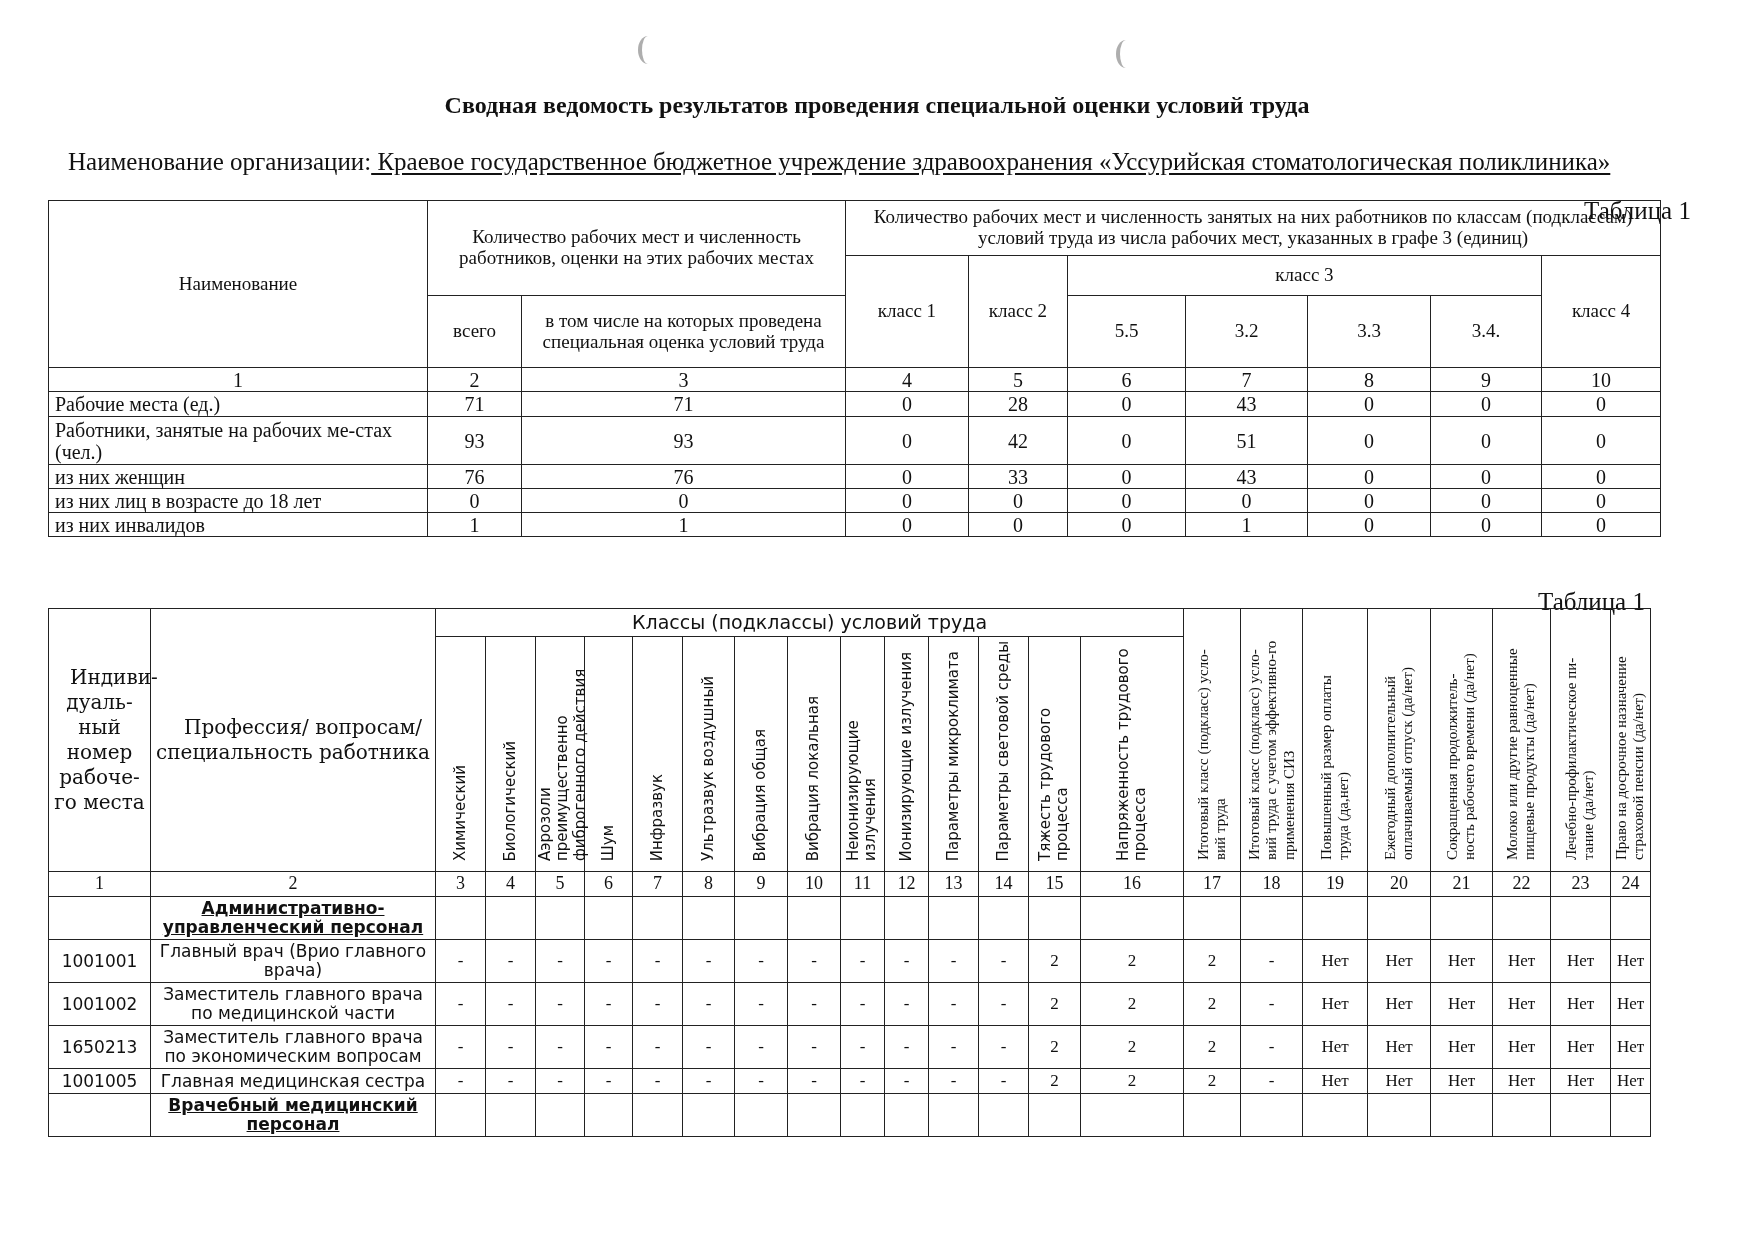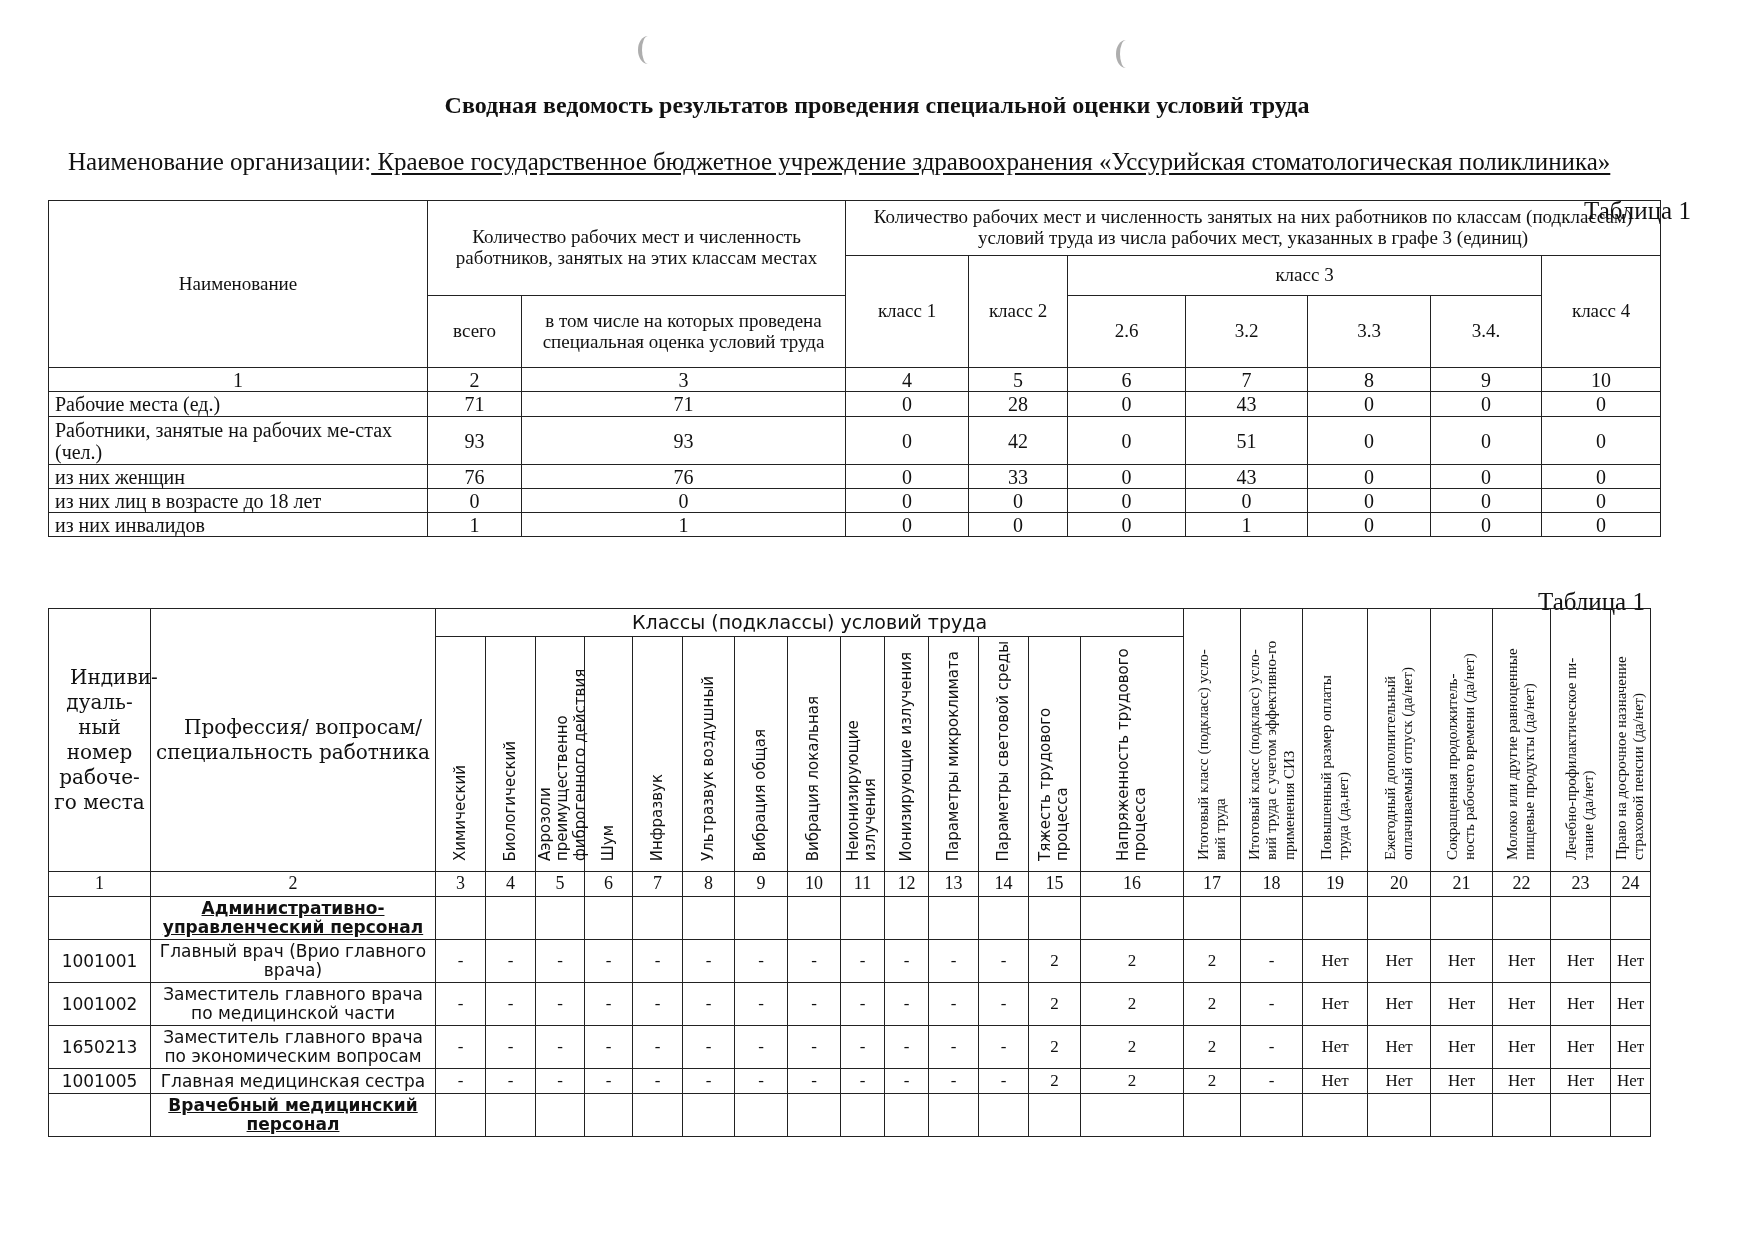--- a/index.html
+++ b/index.html
@@ -79,7 +79,7 @@
   <tbody>
       <tr style="height:55px">
     <td rowspan="3" class="hdr">Наименование</td>
-    <td colspan="2" rowspan="2" class="hdr">Количество рабочих мест и численность работников, занятых на этих классам местах</td>
+    <td colspan="2" rowspan="2" class="hdr">Количество рабочих мест и численность работников, оценки на этих рабочих местах</td>
     <td colspan="7" class="hdr">Количество рабочих мест и численность занятых на них работников по классам (подклассам) условий труда из числа рабочих мест, указанных в графе 3 (единиц)</td>
   </tr>
   <tr style="height:40px">

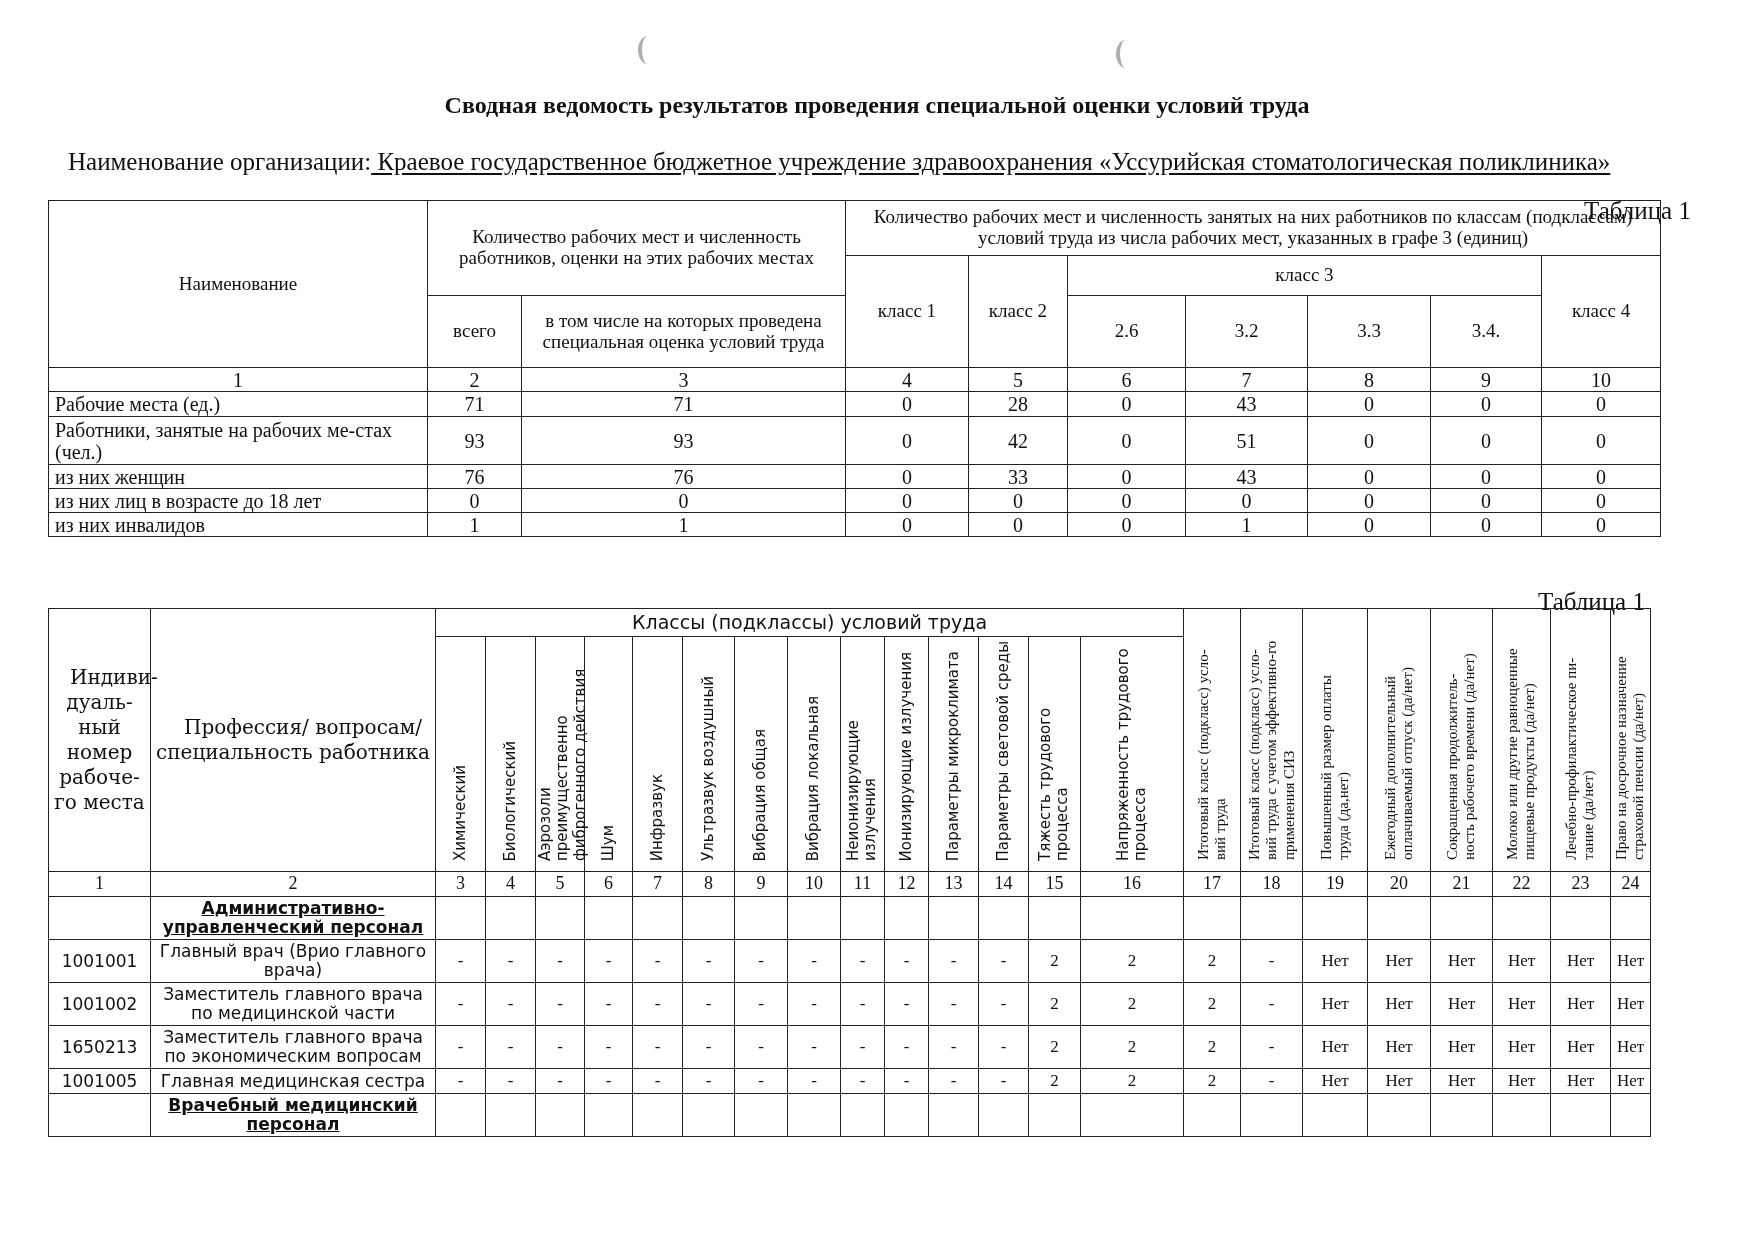--- a/index.html
+++ b/index.html
@@ -91,7 +91,7 @@
   <tr style="height:72px">
     <td class="hdr">всего</td>
     <td class="hdr">в том числе на которых проведена специальная оценка условий труда</td>
-    <td class="hdr">2.6</td>
+    <td class="hdr">5.5</td>
     <td class="hdr">3.2</td>
     <td class="hdr">3.3</td>
     <td class="hdr">3.4.</td>

